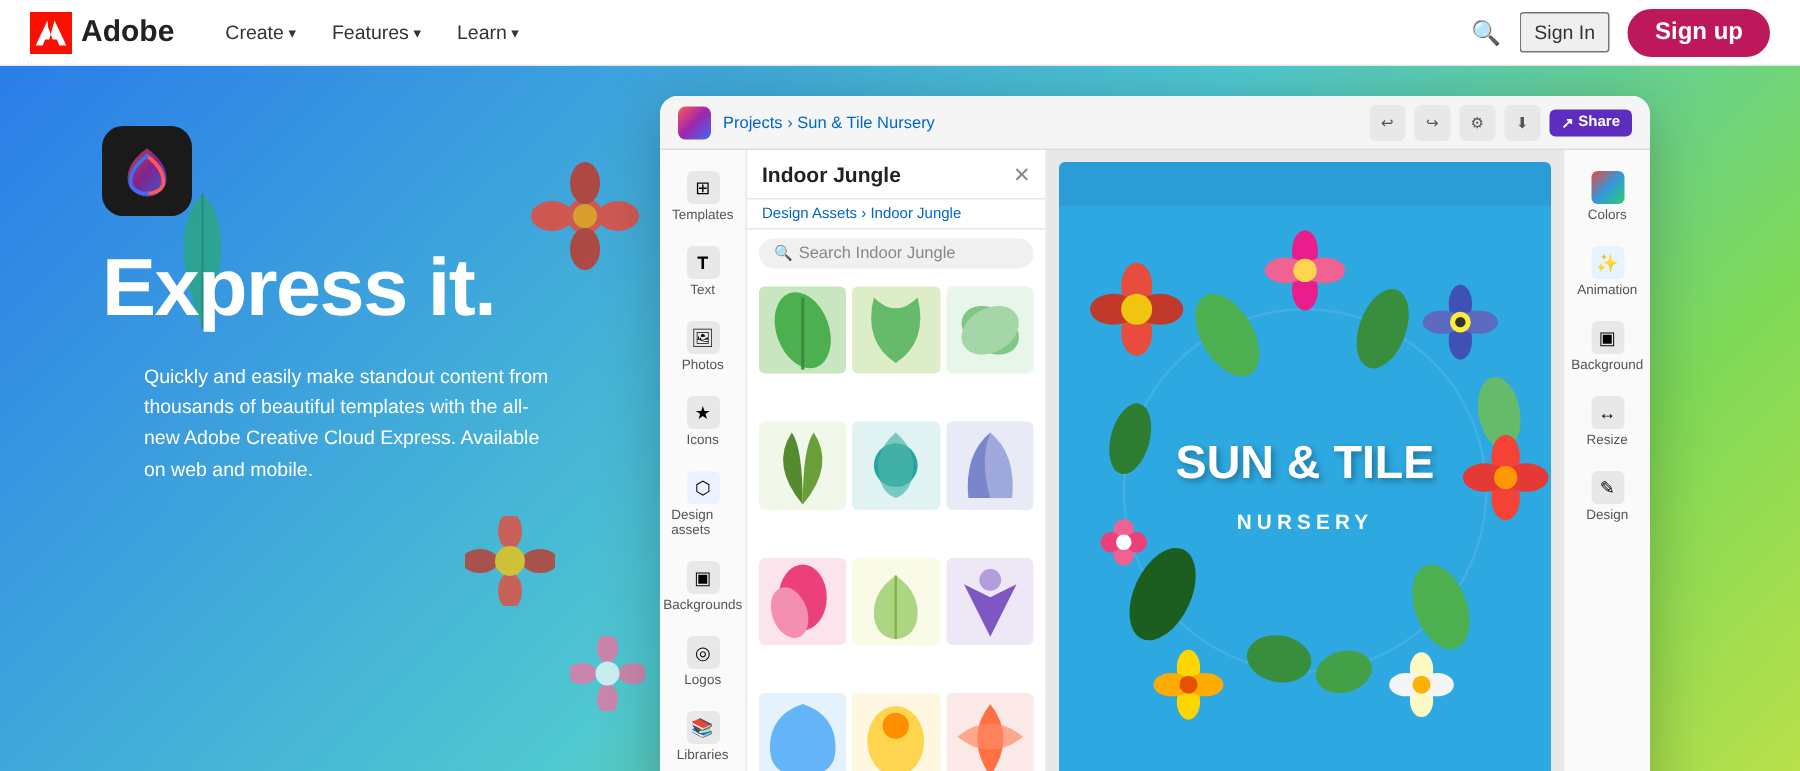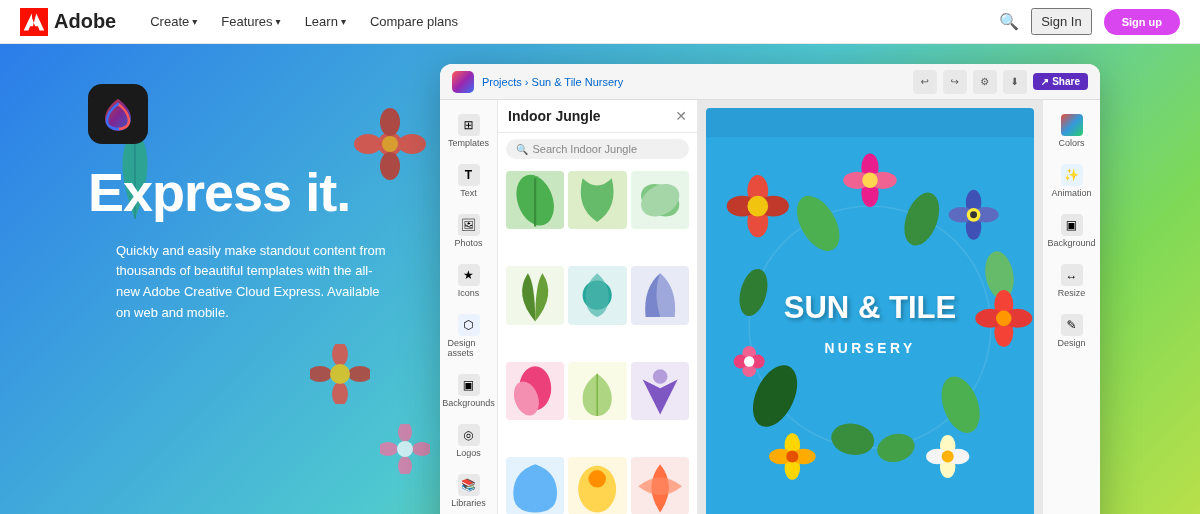--- a/index.html
+++ b/index.html
@@ -358,9 +358,6 @@
       <span>Learn</span>
       <span class="chevron">▾</span>
     </div>
-    <div class="nav-link">
-      <span>Compare plans</span>
-    </div>
   </div>
   <div class="nav-actions">
     <span class="nav-search-icon">🔍</span>

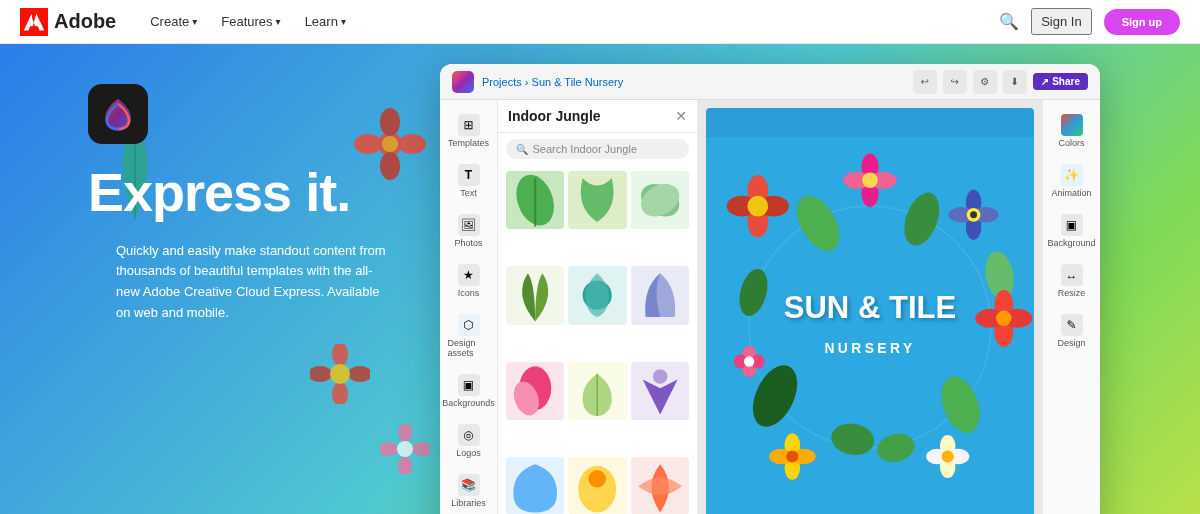--- a/index.html
+++ b/index.html
@@ -73,9 +73,9 @@
       padding: 4px 8px;
     }
     .btn-signup {
-      font-size: 11px;
+      font-size: 16px;
       color: #fff;
-      background: #d946ef;
+      background: #be185d;
       border: none;
       border-radius: 16px;
       padding: 7px 18px;

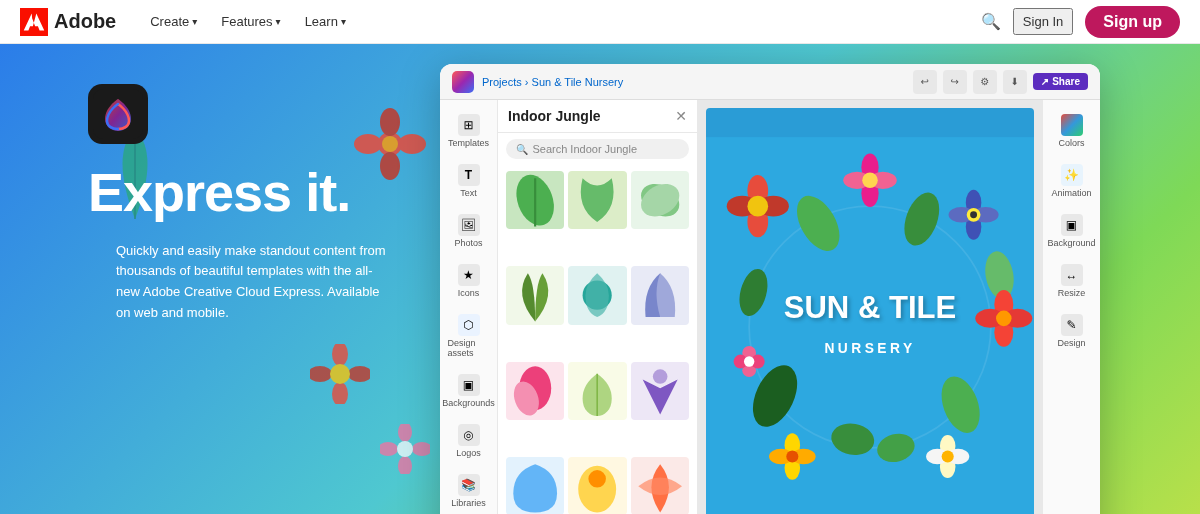--- a/index.html
+++ b/index.html
@@ -481,6 +481,11 @@
           <span class="center-panel-title">Indoor Jungle</span>
           <span class="center-panel-close">✕</span>
         </div>
+        <div class="center-panel-breadcrumb">
+          <span style="color:#0066cc">Design Assets</span>
+          <span> › </span>
+          <span>Indoor Jungle</span>
+        </div>
         <div class="center-panel-search">
           <span style="font-size:10px;">🔍</span>
           <span>Search Indoor Jungle</span>

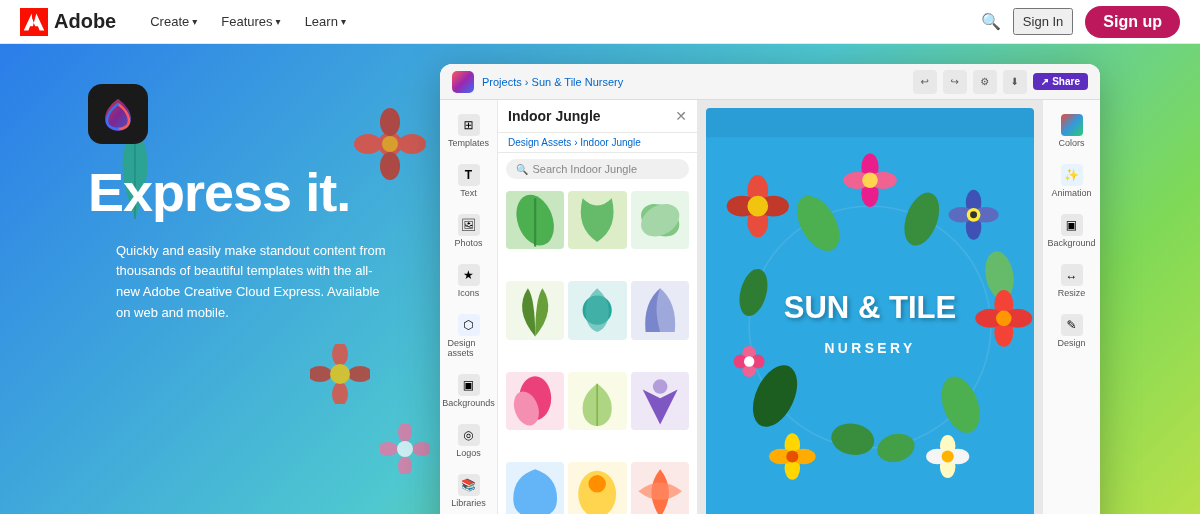--- a/index.html
+++ b/index.html
@@ -96,7 +96,7 @@
     
     .hero-left {
       position: absolute;
-      left: 88px;
+      left: 68px;
       top: 40px;
       width: 320px;
     }

